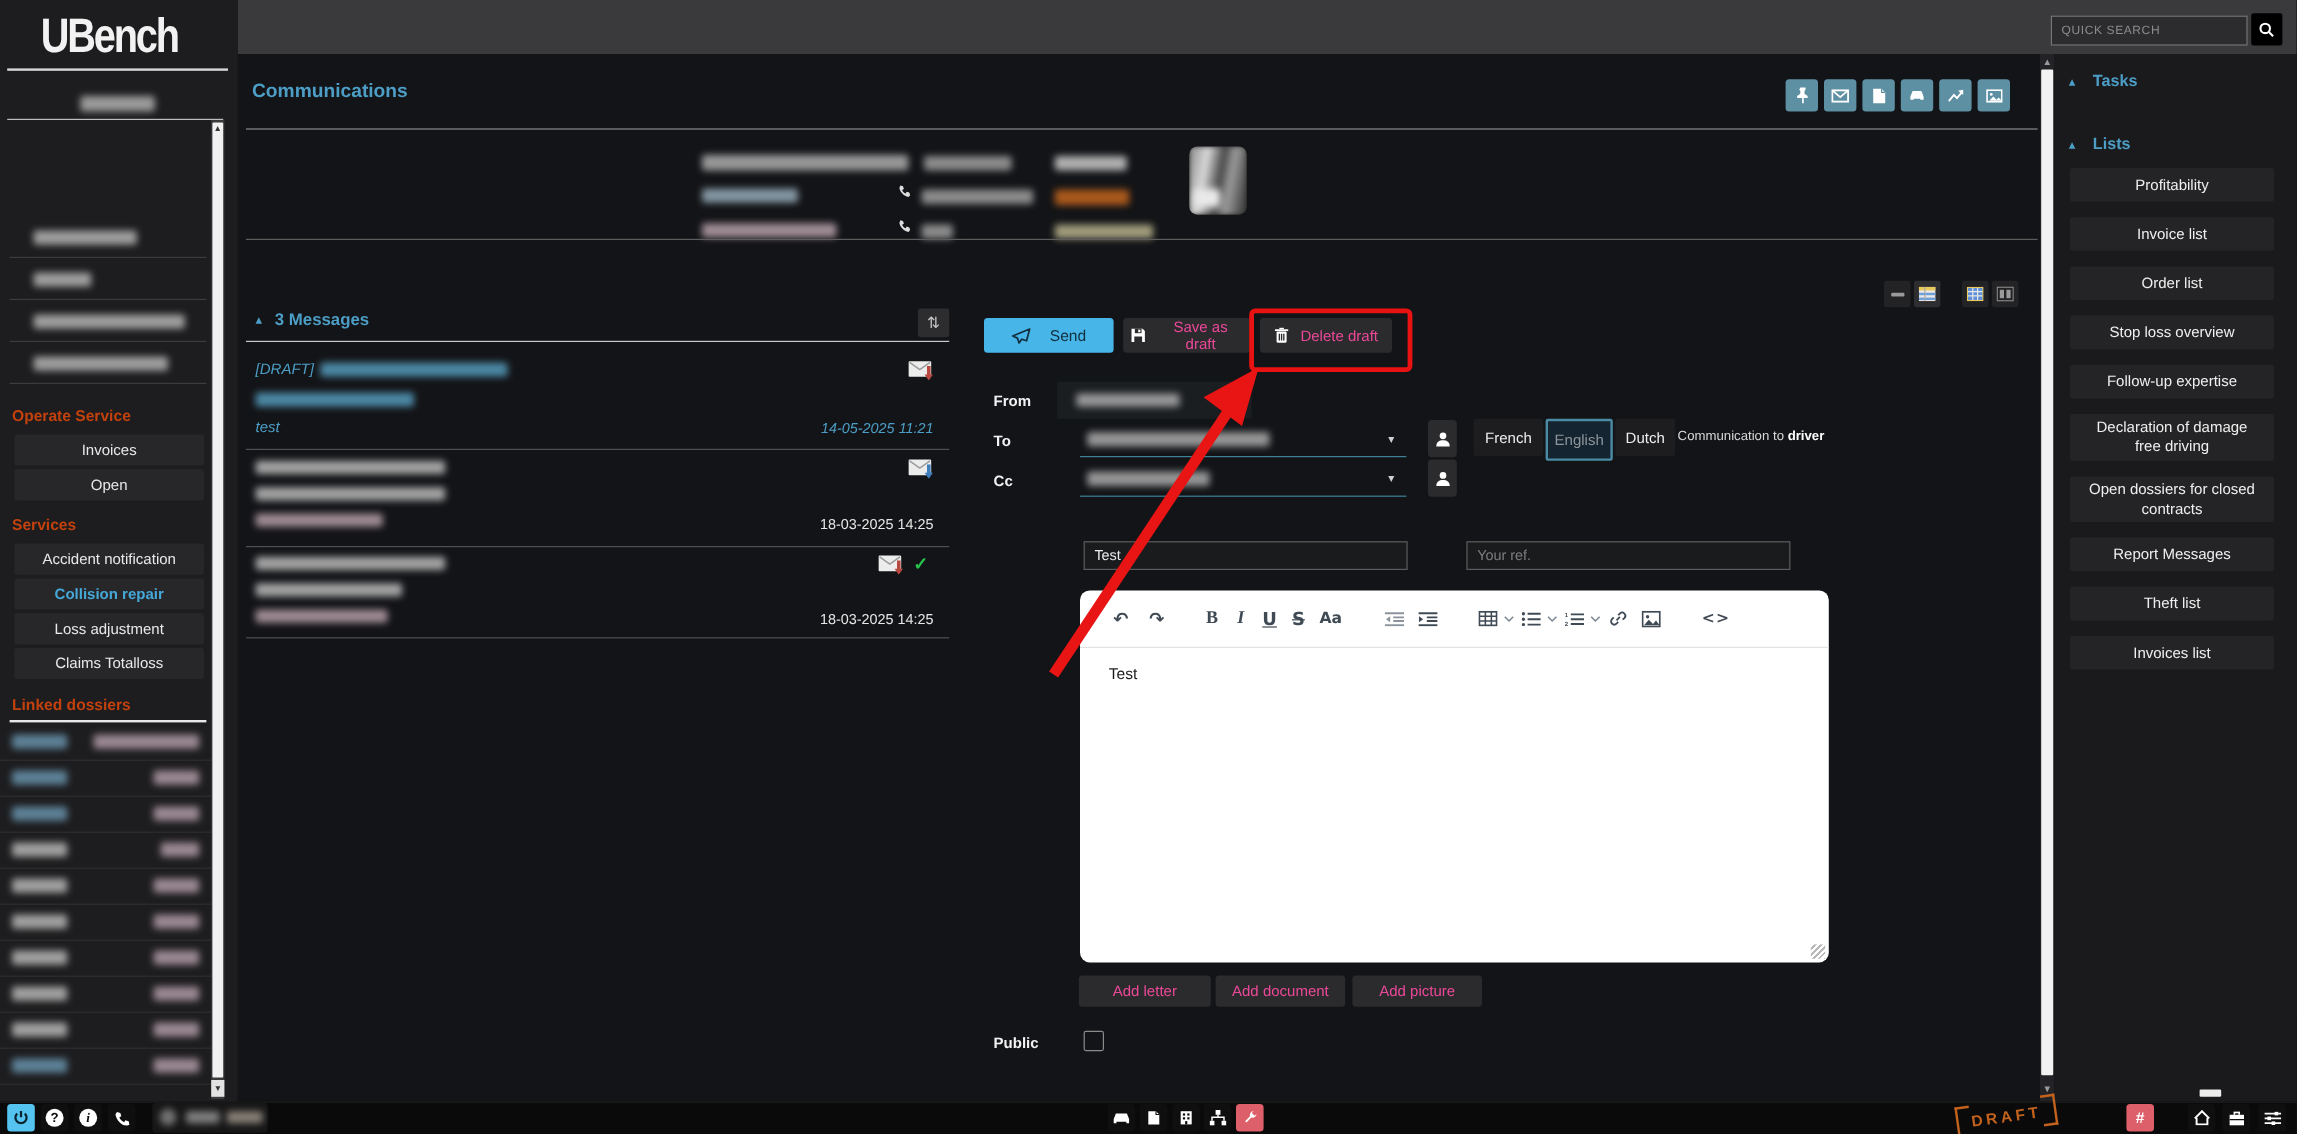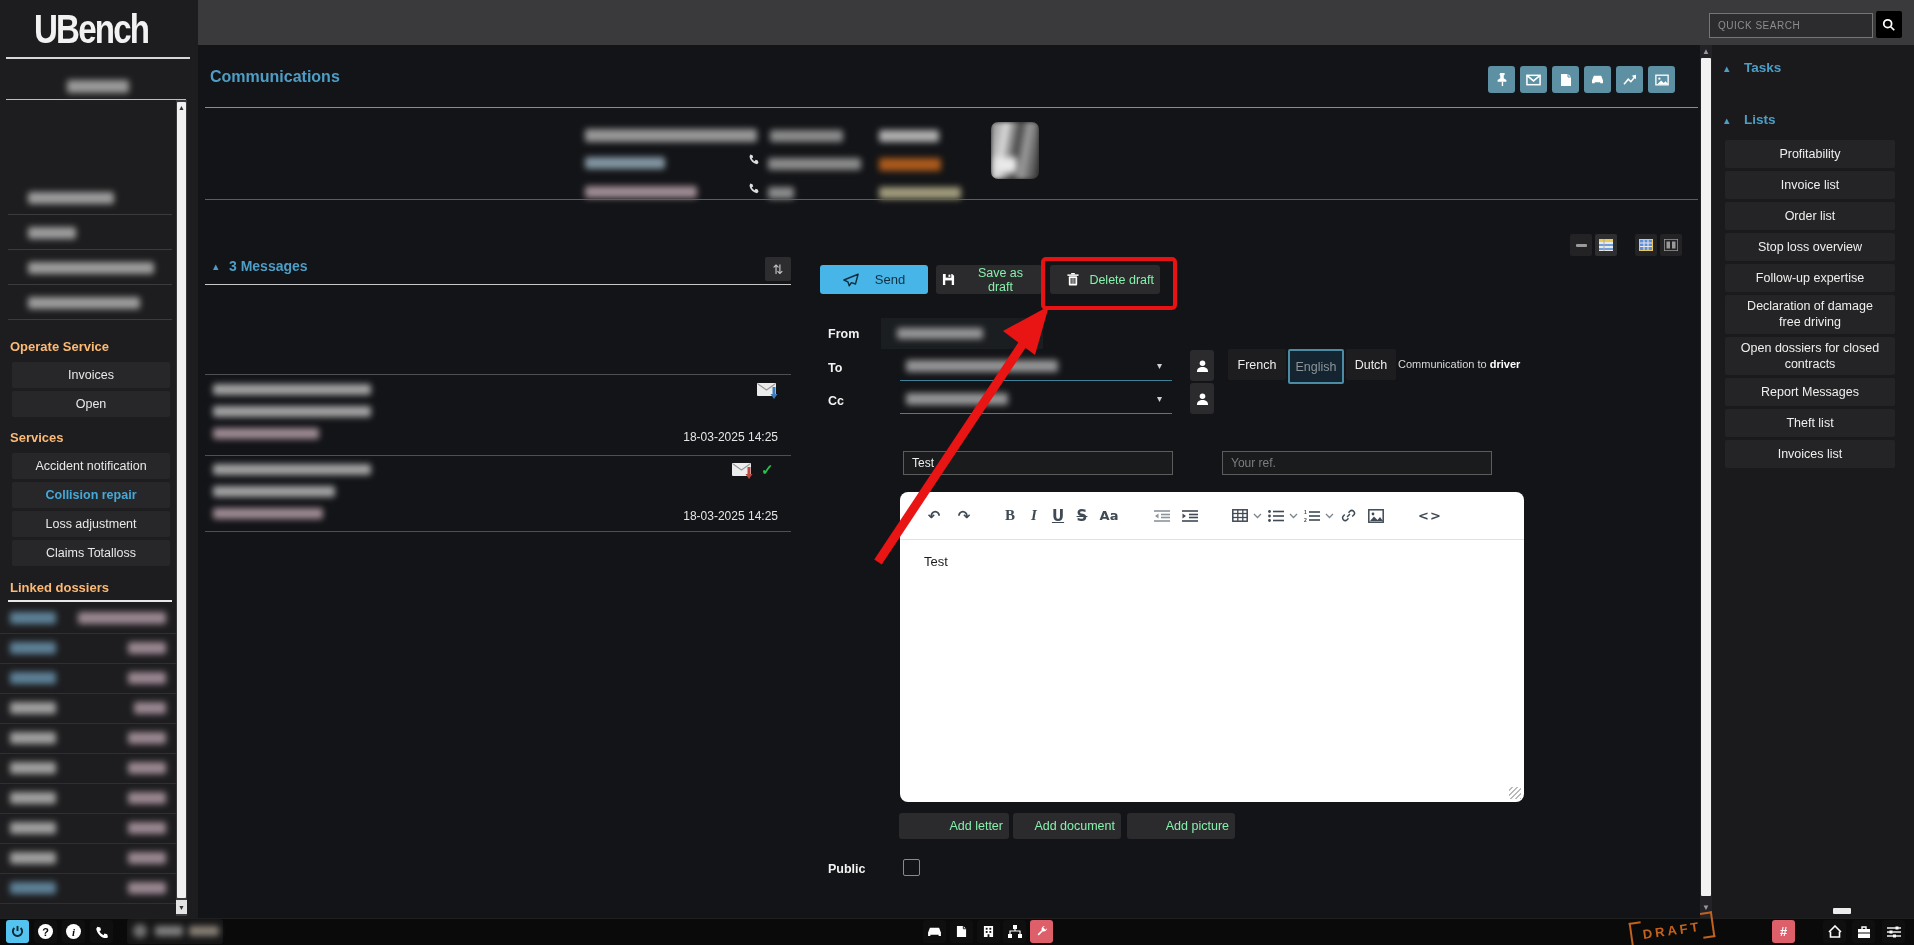--- a/index.html
+++ b/index.html
@@ -102,7 +102,7 @@
   .sideR{left:1712px;top:45px;width:202px;height:873px;background:#1a1a1c;}
   .r-title{color:#4d9ec6;font-weight:bold;font-size:13.5px;}
   .r-arrow{color:#4d9ec6;font-size:11px;}
-  .rlist{left:1725px;top:140px;width:170px;display:flex;flex-direction:column;gap:3px;}
+  .rlist{left:1725px;top:140px;width:170px;display:flex;flex-direction:column;gap:13px;}
   .rbtn{min-height:28px;background:#242426;border-radius:2px;color:#efefef;font-size:12.5px;
     display:flex;align-items:center;justify-content:center;text-align:center;padding:3px 14px;
     box-sizing:border-box;cursor:pointer;line-height:1.3;}

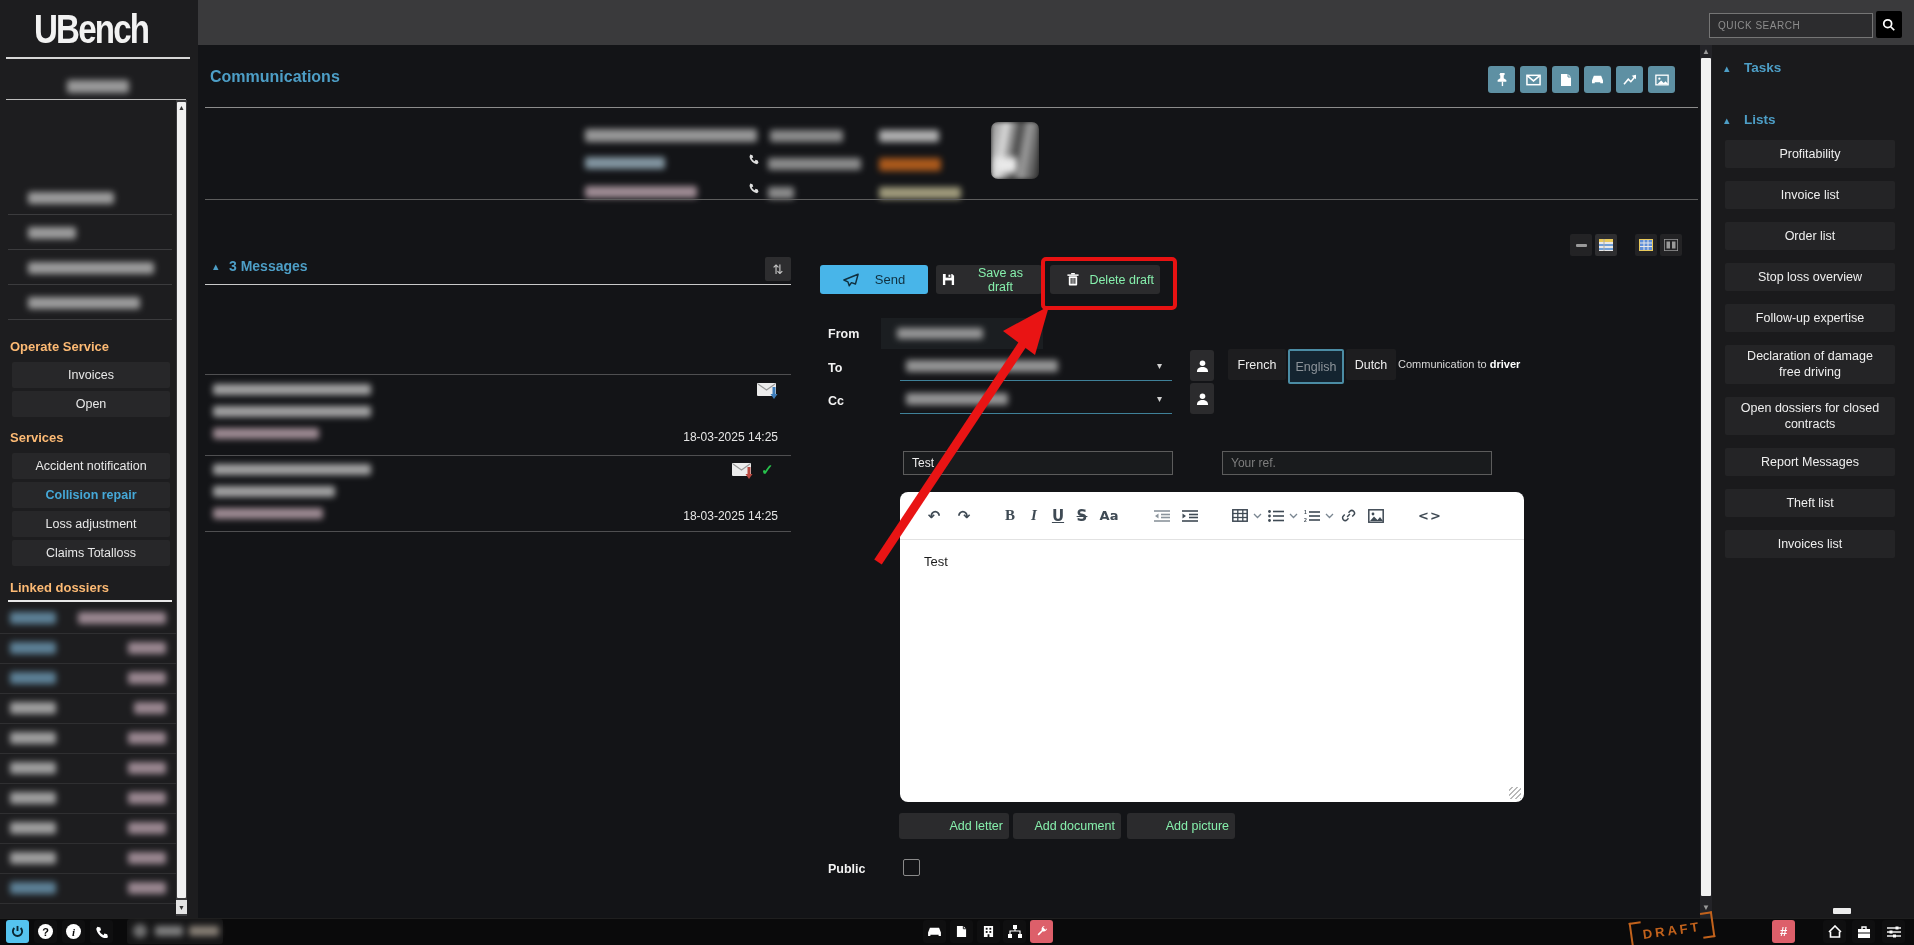--- a/index.html
+++ b/index.html
@@ -63,8 +63,8 @@
   
   .send{left:820px;top:265px;width:108px;height:29px;background:#48b5e9;border:none;border-radius:3px;
     color:#10303f;font-size:13px;display:flex;align-items:center;justify-content:center;gap:16px;cursor:pointer;}
-  .darkbtn{background:#2b2b2d;border:none;border-radius:3px;color:#86efac;font-size:12.5px;
-    display:flex;align-items:center;justify-content:flex-end;gap:10px;cursor:pointer;}
+  .darkbtn{background:#2b2b2d;border:none;border-radius:3px;color:#ec4899;font-size:12.5px;
+    display:flex;align-items:center;justify-content:center;gap:10px;cursor:pointer;}
   .redbox{left:1041px;top:257px;width:128px;height:45px;border:4px solid #e81212;border-radius:5px;}
   .flabel{color:#f2f2f2;font-size:12.5px;font-weight:bold;}
   .fromval{left:881px;top:318px;width:162px;height:31px;background:#1b1e21;}

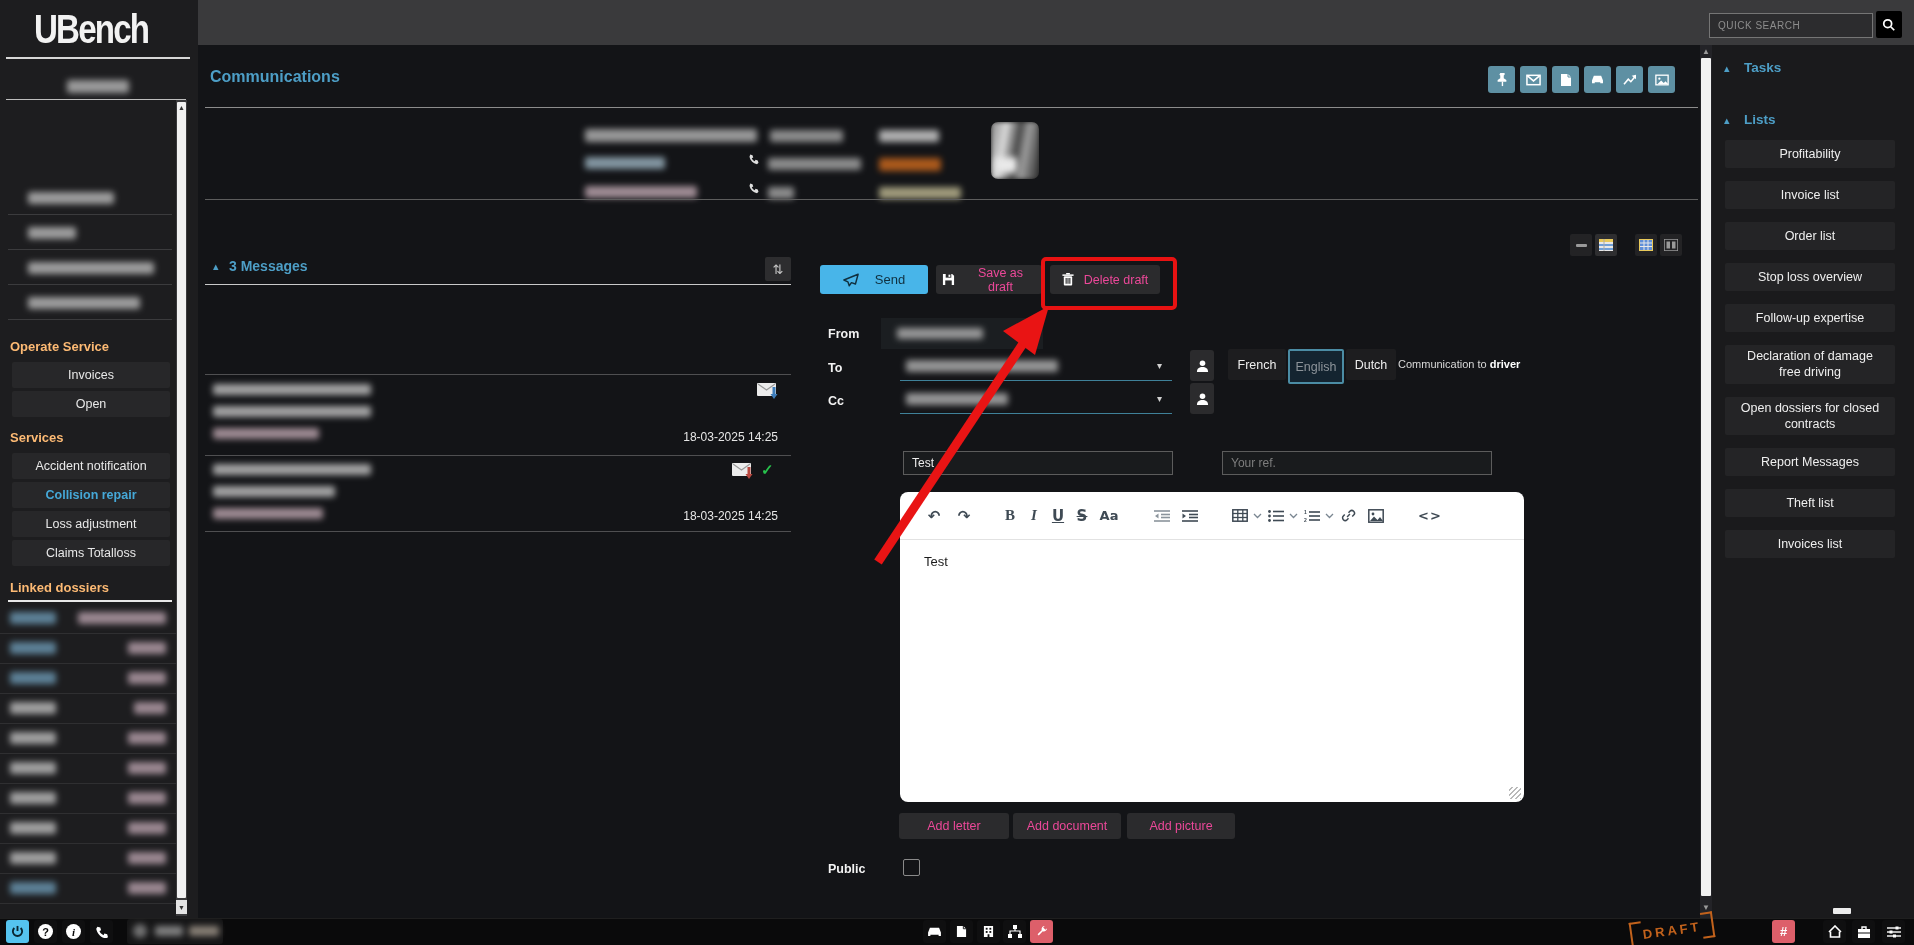--- a/index.html
+++ b/index.html
@@ -308,6 +308,21 @@
   <div class="abs sort-btn">⇅</div>
   <div class="abs msg-hr" style="top:284px"></div>
 
+  <div class="abs" style="left:205px;top:290px;width:586px;height:84px;">
+    <span class="abs draft-tag" style="left:8px;top:11px;position:absolute;">[DRAFT]</span>
+    <i class="blur abs" style="left:62px;top:12px;width:156px;height:12px;background:#59a3c6;position:absolute"></i>
+    <i class="blur abs" style="left:8px;top:37px;width:132px;height:12px;background:#59a3c6;position:absolute"></i>
+    <span class="abs" style="left:8px;top:59px;position:absolute;color:#4d9ec6;font-style:italic;font-size:12.5px">test</span>
+    <span class="abs" style="position:absolute;left:552px;top:10px">
+      <svg width="23" height="17" viewBox="0 0 23 17">
+          <rect x="0" y="1" width="19" height="13" rx="1" fill="#ececec"></rect>
+          <polyline points="1,2 9.5,8 18,2" fill="none" stroke="#9a9a9a" stroke-width="1.2"></polyline>
+          <line x1="17" y1="5" x2="17" y2="13" stroke="#b8473f" stroke-width="3"></line>
+          <polygon points="17,17 13.5,12 20.5,12" fill="#b8473f"></polygon>
+        </svg>
+      </span>
+    <span class="abs mdate draft" style="position:absolute;left:393px;top:60px;width:180px;text-align:right">14-05-2025 11:21</span>
+  </div>
   <div class="abs msg-div" style="top:374px"></div>
 
   <div class="abs" style="left:205px;top:378px;width:586px;height:74px;">

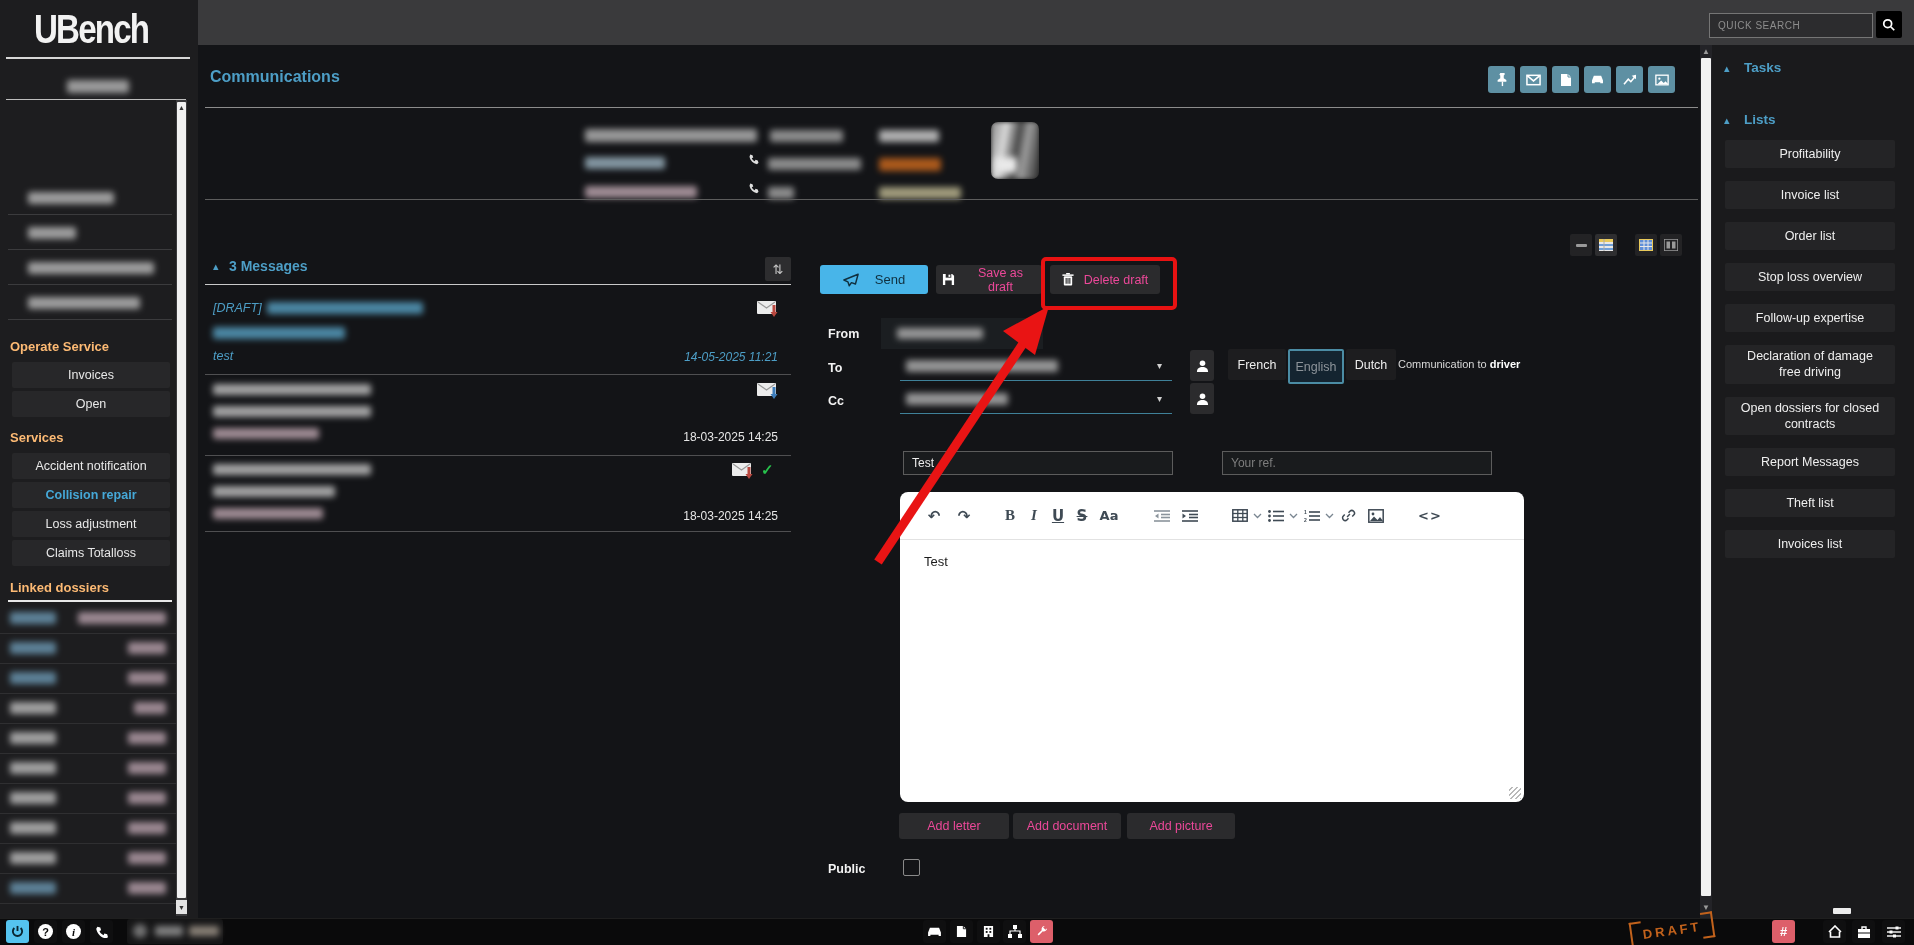--- a/index.html
+++ b/index.html
@@ -23,7 +23,7 @@
   .hrA{left:6px;top:57px;width:184px;height:2px;background:#d7d7d7;}
   .hrB{left:6px;top:99px;width:180px;height:1px;background:#bdbdbd;}
   .sline{height:1px;background:#3b3b3d;left:8px;width:164px;}
-  .s-title{color:#fdba74;font-weight:bold;font-size:13px;left:10px;}
+  .s-title{color:#c2410c;font-weight:bold;font-size:13px;left:10px;}
   .sbtnL{left:12px;width:158px;height:26px;background:#272729;border-radius:2px;color:#e8e8e8;
     font-size:12.5px;display:flex;align-items:center;justify-content:center;cursor:pointer;}
   .sbtnL.active{color:#45a8d8;font-weight:bold;}

